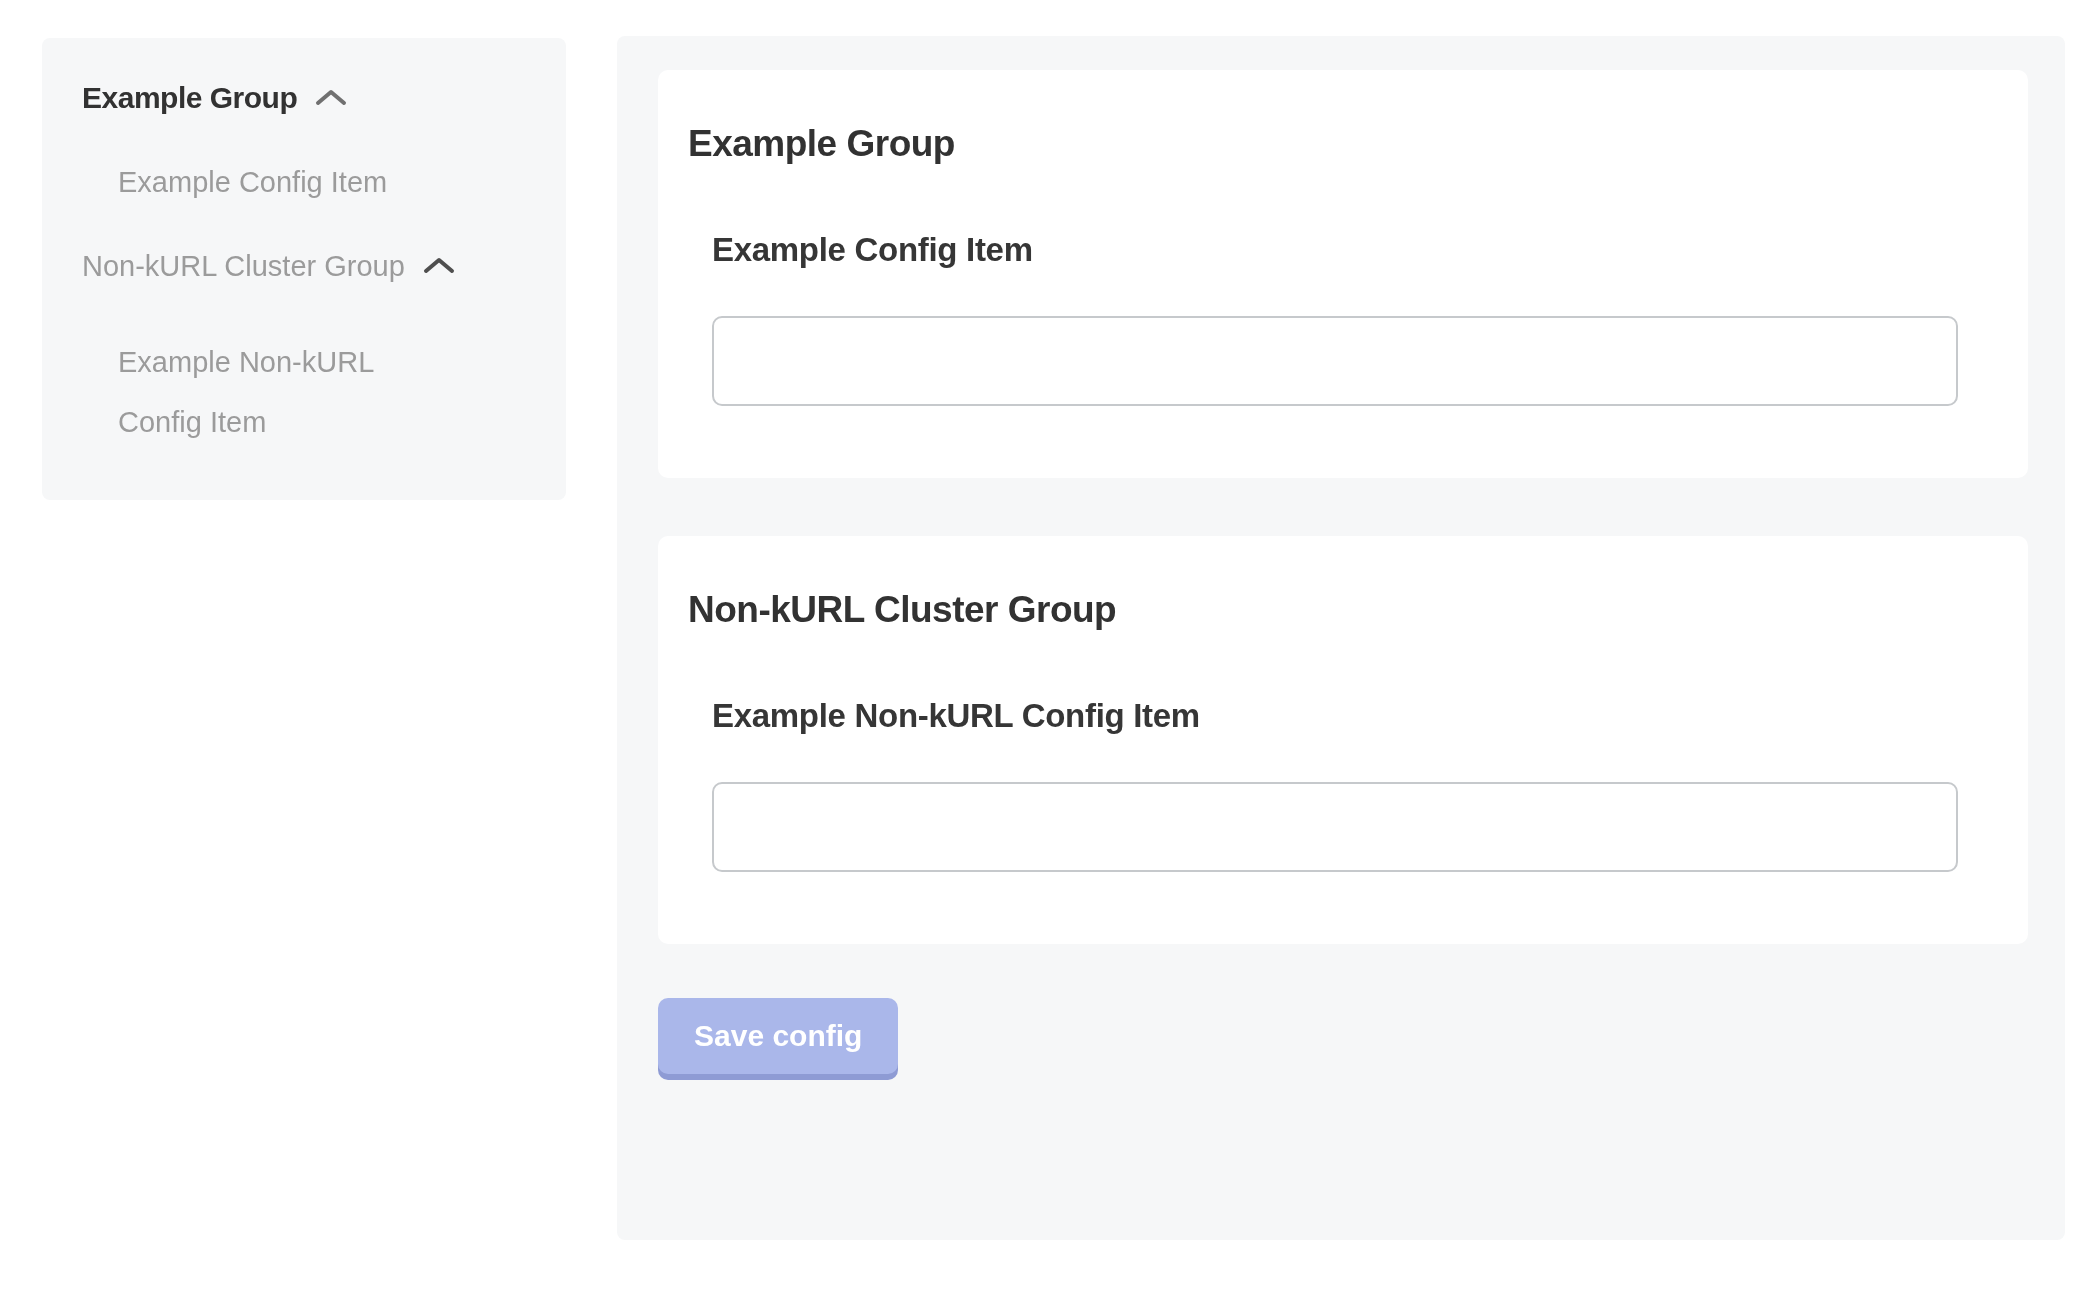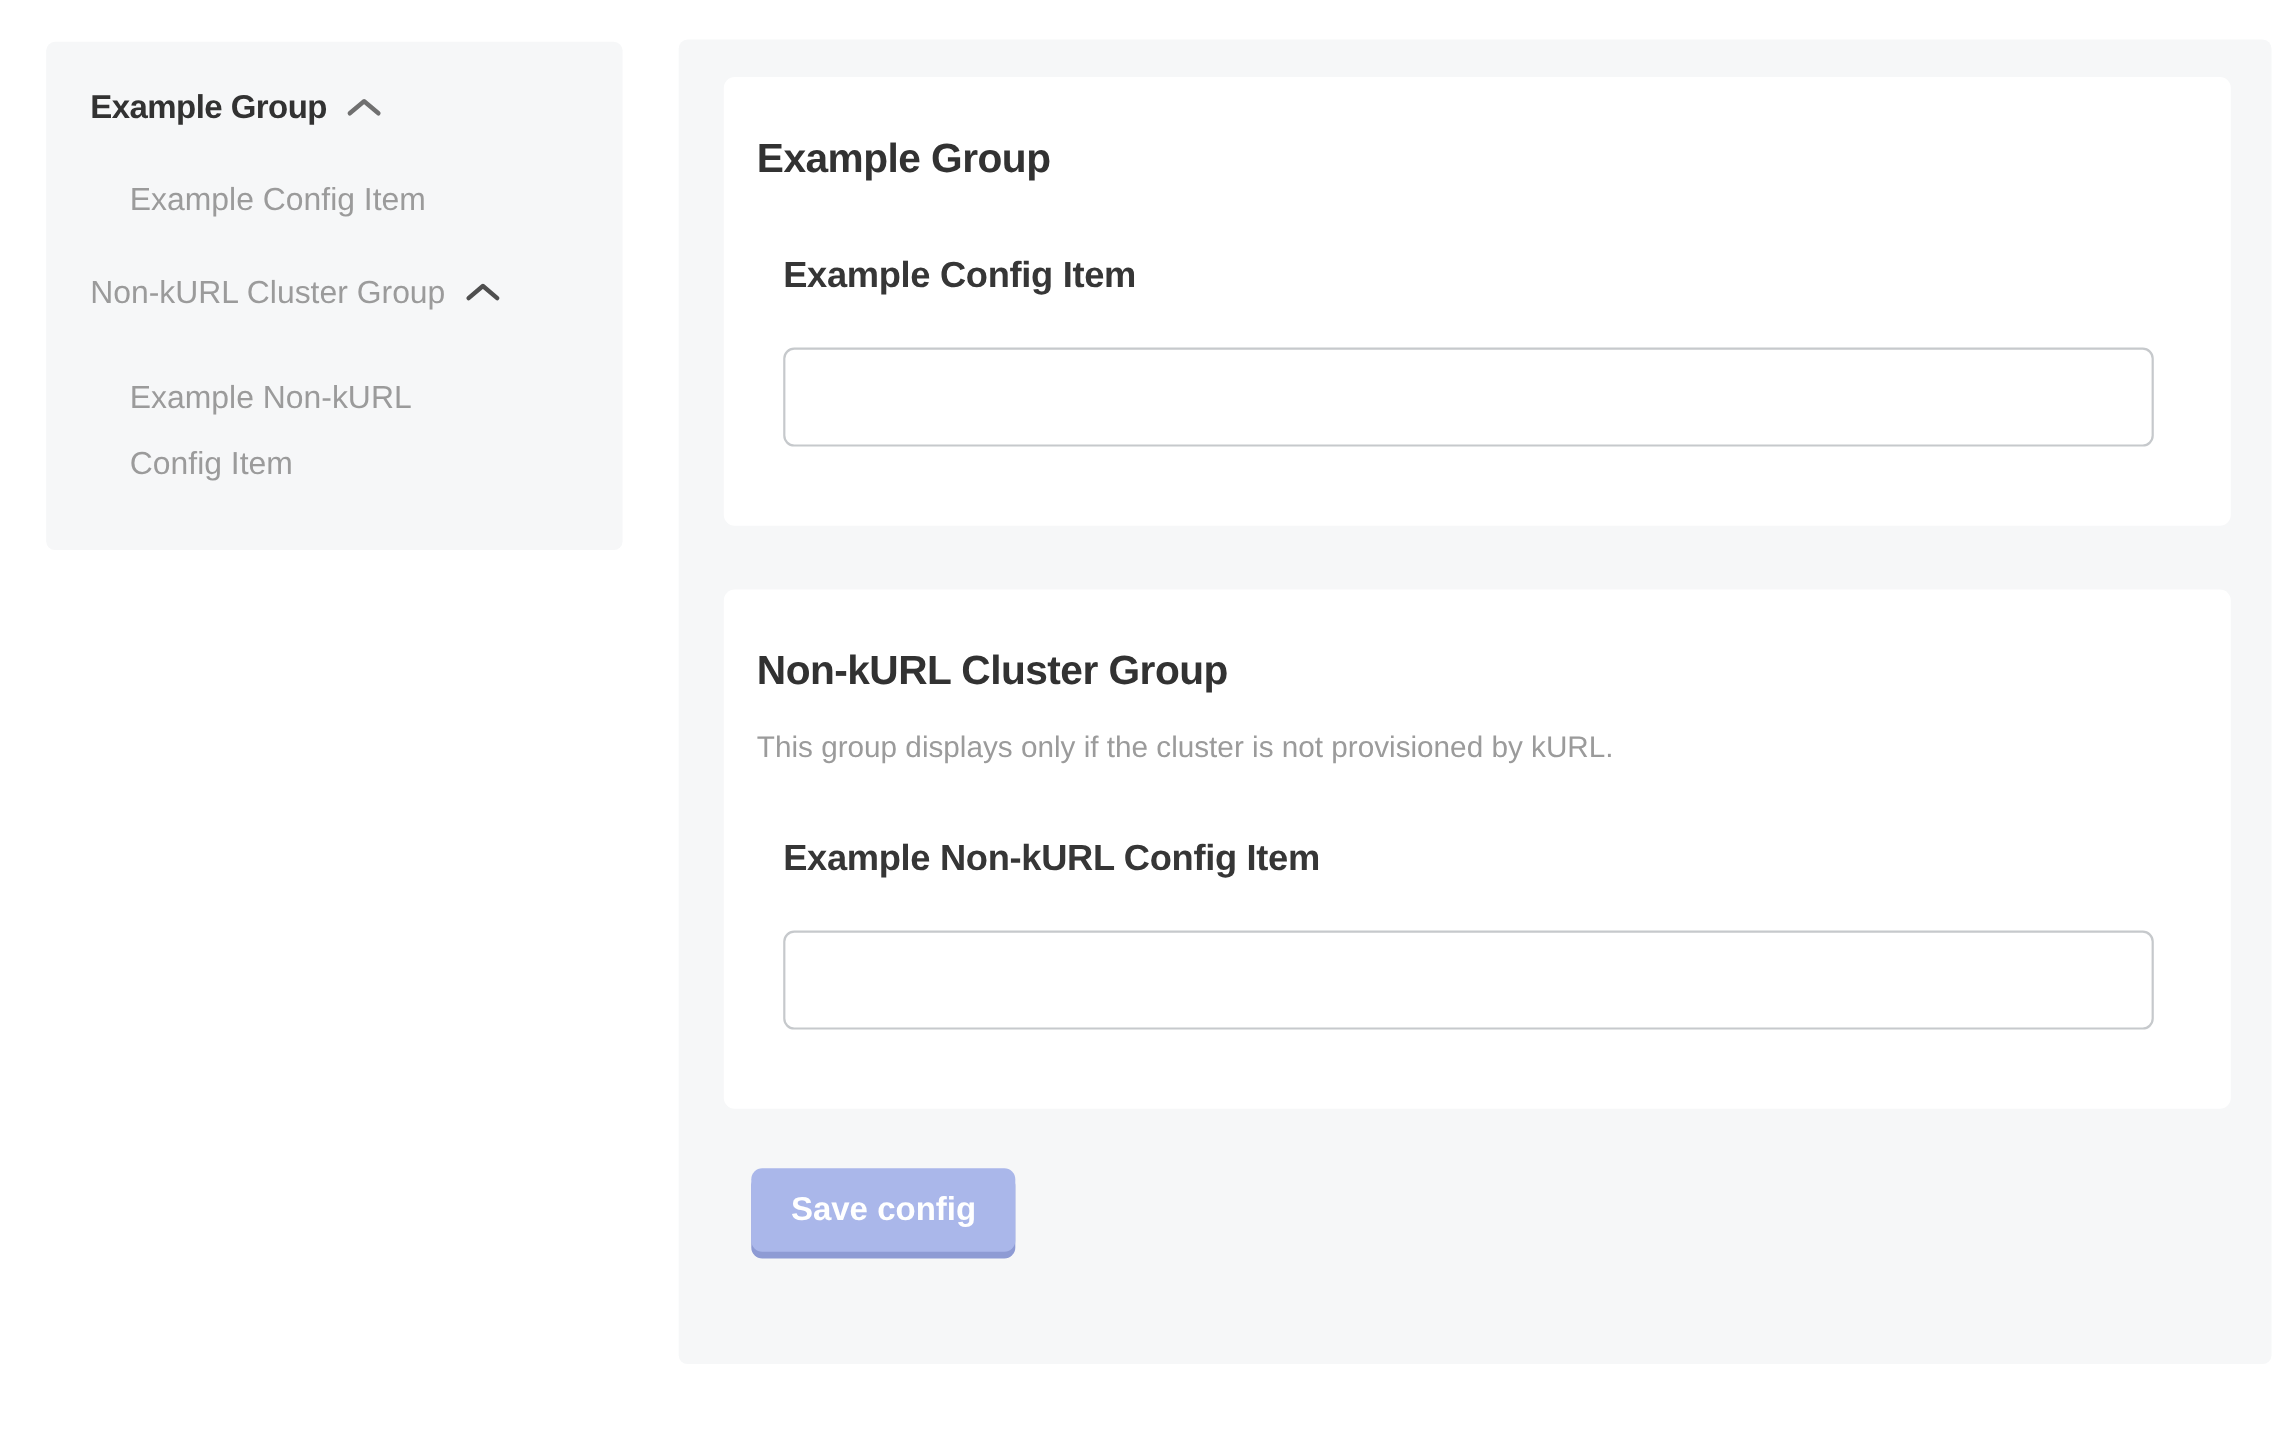--- a/index.html
+++ b/index.html
@@ -164,7 +164,6 @@
 
   <section class="card">
     <h3 class="group-title">Non-kURL Cluster Group</h3>
-    <p class="group-desc">This group displays only if the cluster is not provisioned by kURL.</p>
     <div class="config-item">
       <label>Example Non-kURL Config Item</label>
       <input type="text" value="" style="">

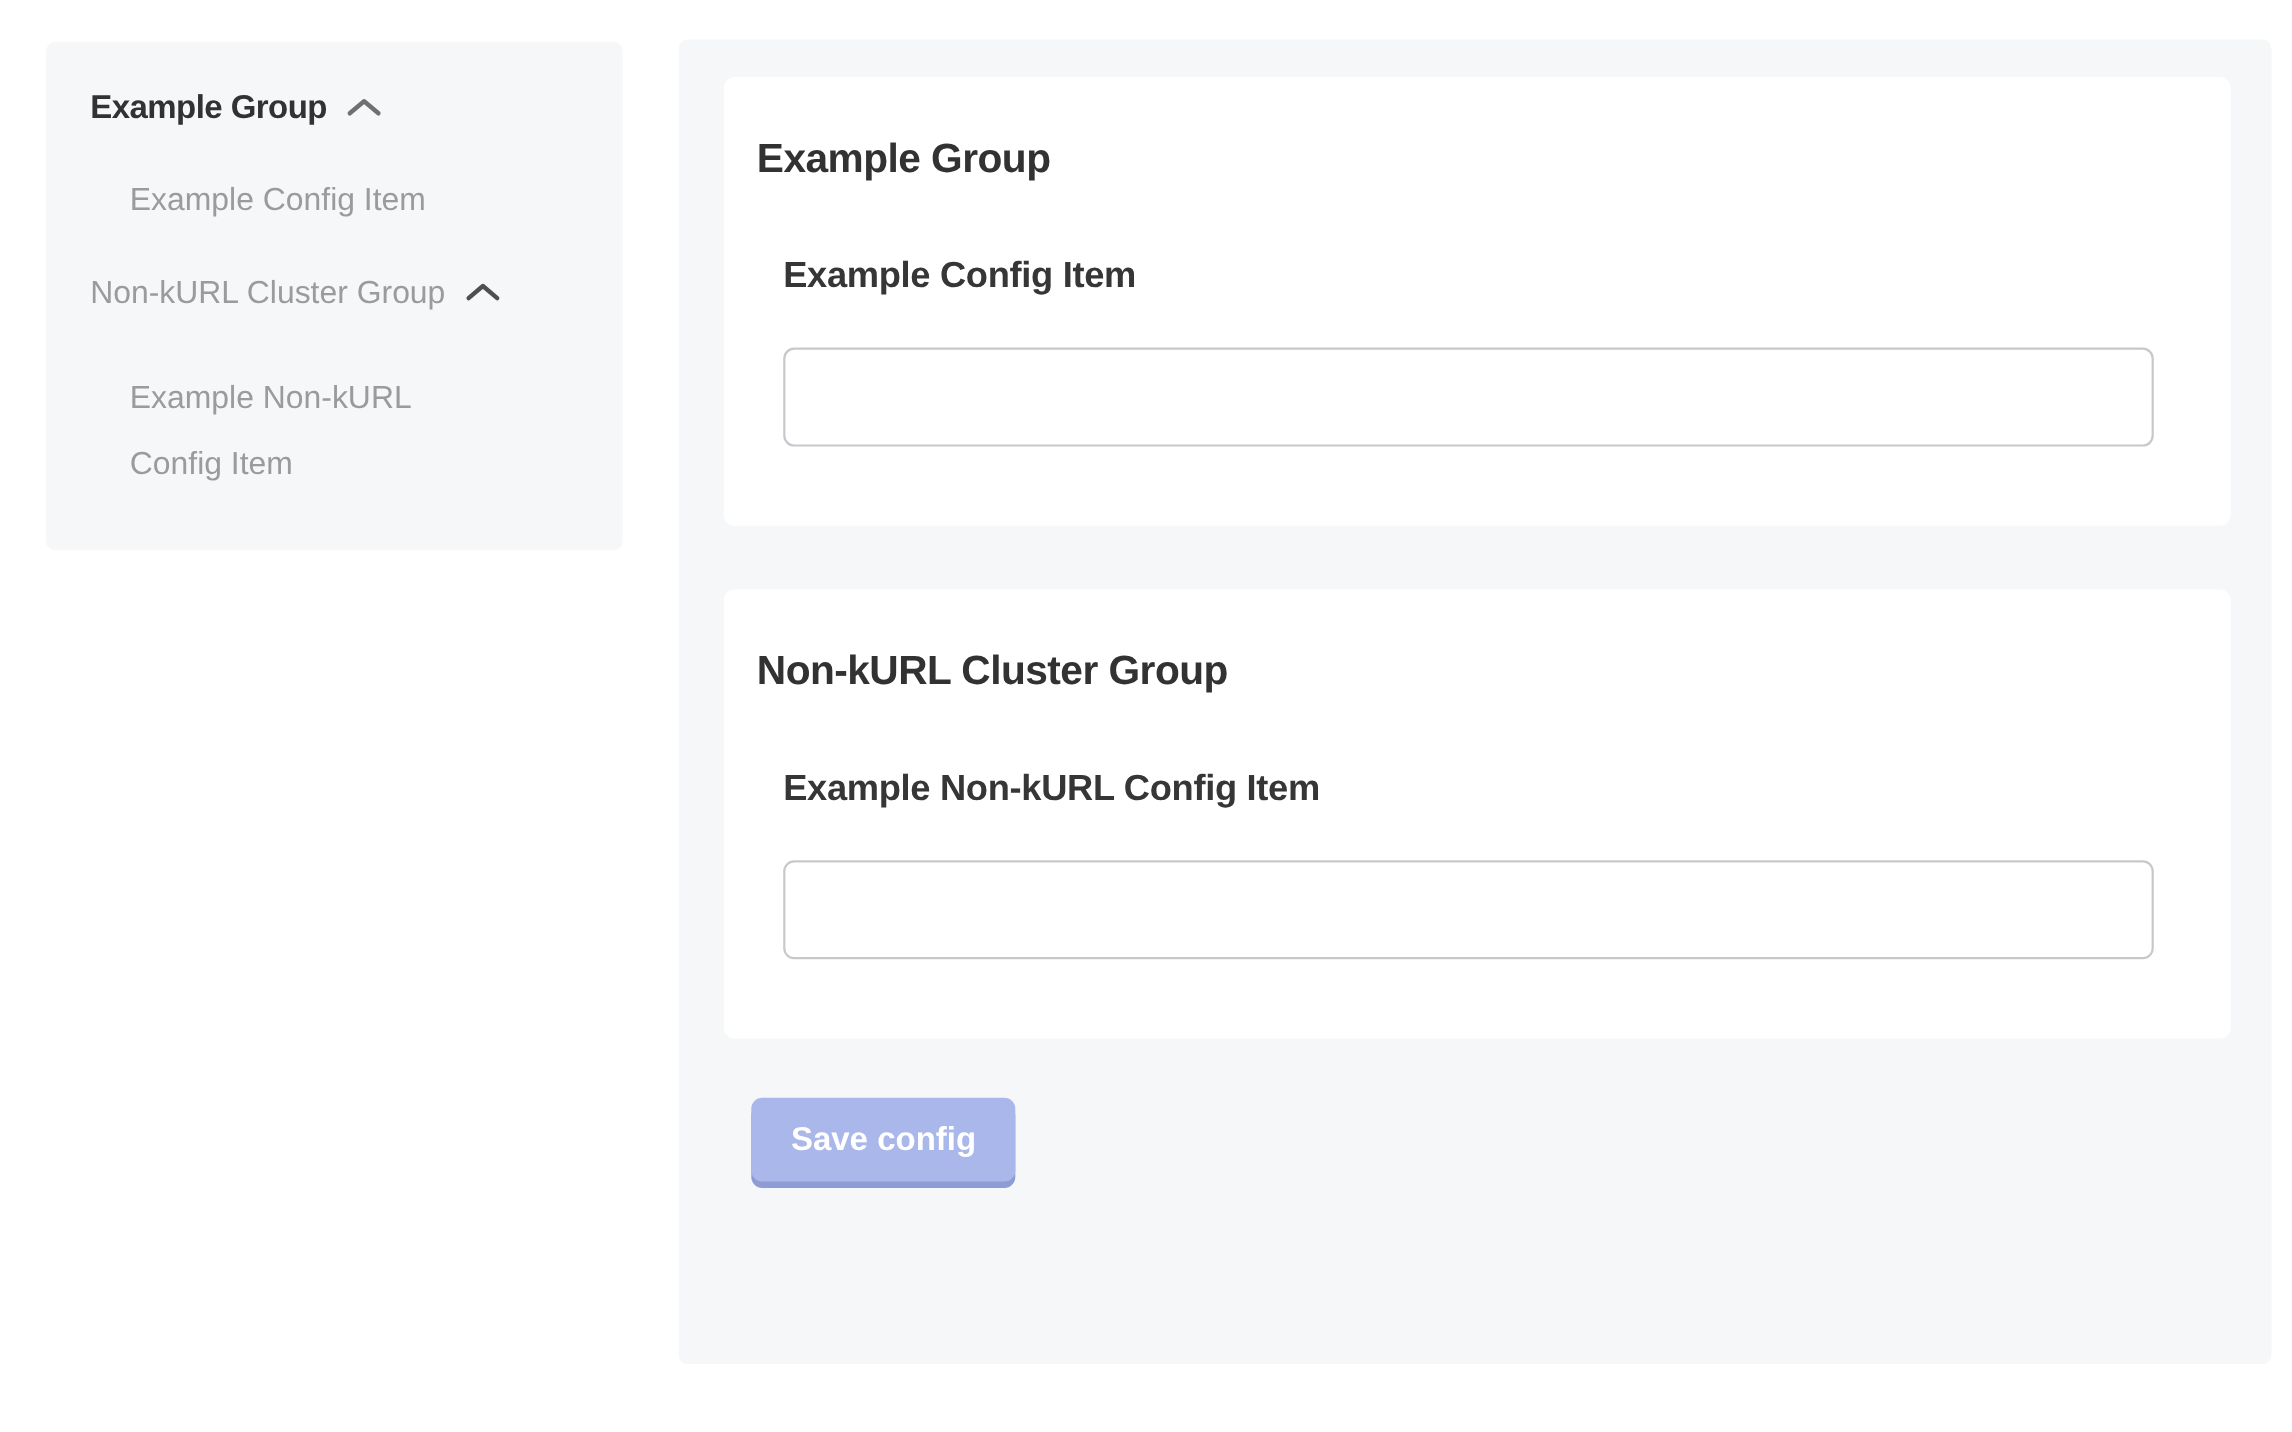--- a/index.html
+++ b/index.html
@@ -129,7 +129,6 @@
     font-size:30px;
     font-weight:bold;
     cursor:pointer;
-    margin-left:25px;
   }
 </style>
 </head>

